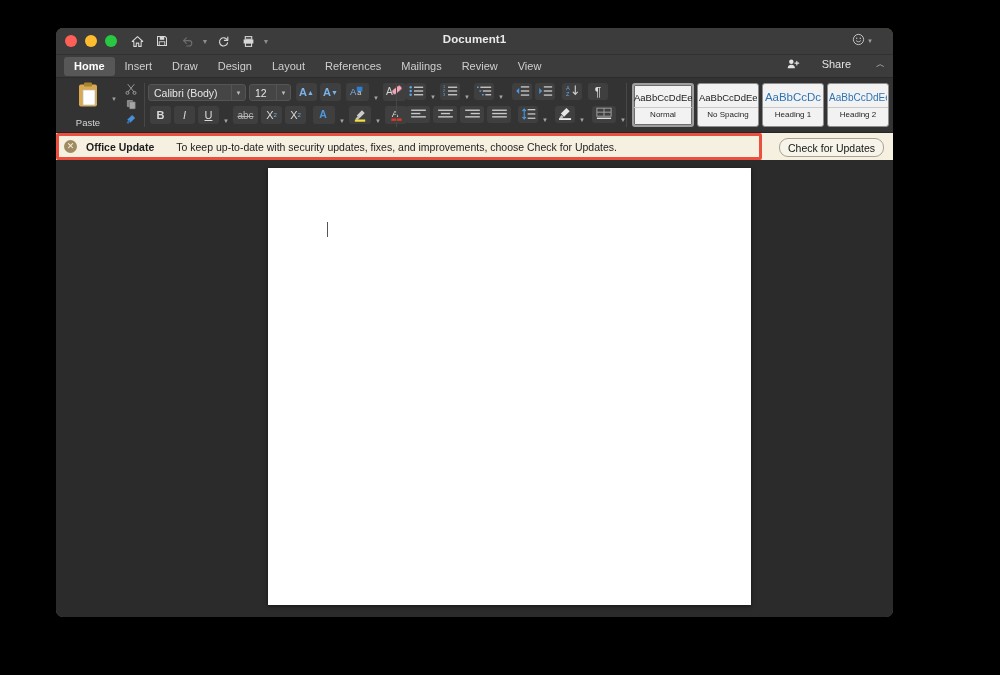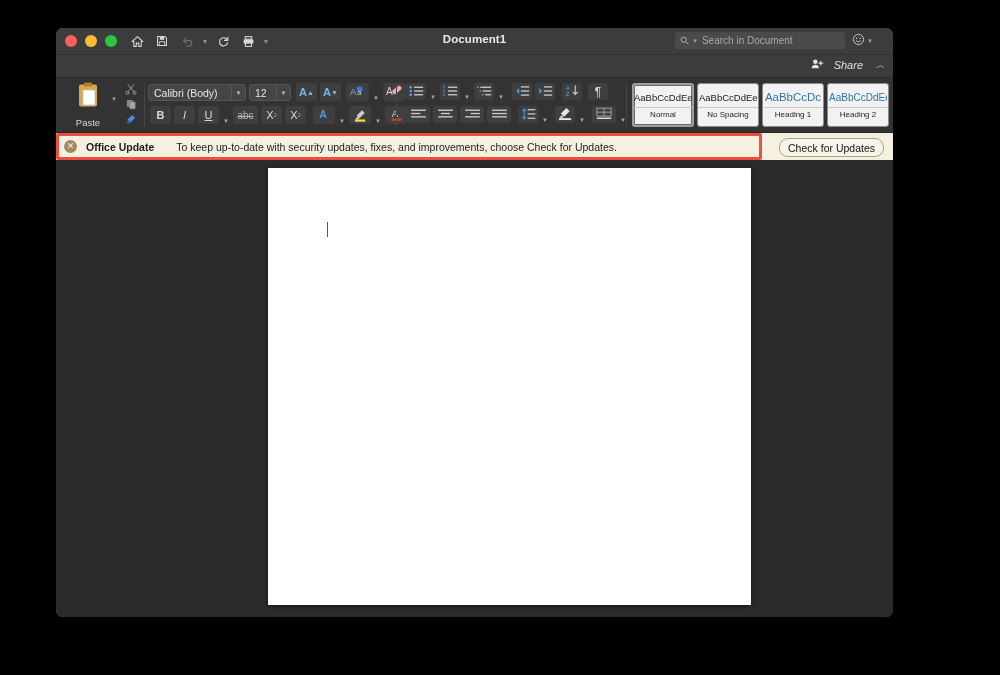--- a/index.html
+++ b/index.html
@@ -159,16 +159,6 @@
 
     <div class="win-title">Document1</div>
 
-    <div class="searchbox">
-      <span class="sicon">
-        <svg width="9" height="9" viewBox="0 0 16 16">
-              <circle cx="6.6" cy="6.6" r="4.6" fill="none" stroke="currentColor" stroke-width="1.7"></circle>
-              <path d="M10.2 10.2 L14.4 14.4" stroke="currentColor" stroke-width="1.7" stroke-linecap="round"></path>
-            </svg>
-      </span>
-      <span class="scaret">▼</span>
-      <span class="splace">Search in Document</span>
-    </div>
 
     <div class="smiley">
       <span>

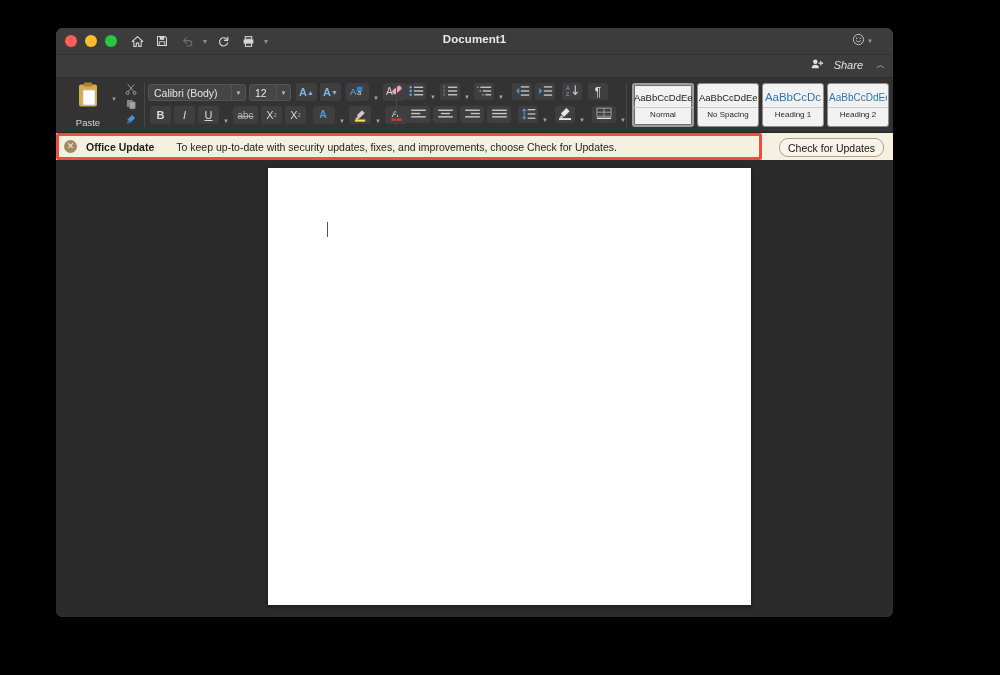--- a/index.html
+++ b/index.html
@@ -174,6 +174,17 @@
   </div>
 
   <div class="tabbar">
+    <div class="tabs">
+      <div class="tab active">Home</div>
+      <div class="tab">Insert</div>
+      <div class="tab">Draw</div>
+      <div class="tab">Design</div>
+      <div class="tab">Layout</div>
+      <div class="tab">References</div>
+      <div class="tab">Mailings</div>
+      <div class="tab">Review</div>
+      <div class="tab">View</div>
+    </div>
     <div class="share">
       <span>
         <svg width="13" height="12" viewBox="0 0 18 16">

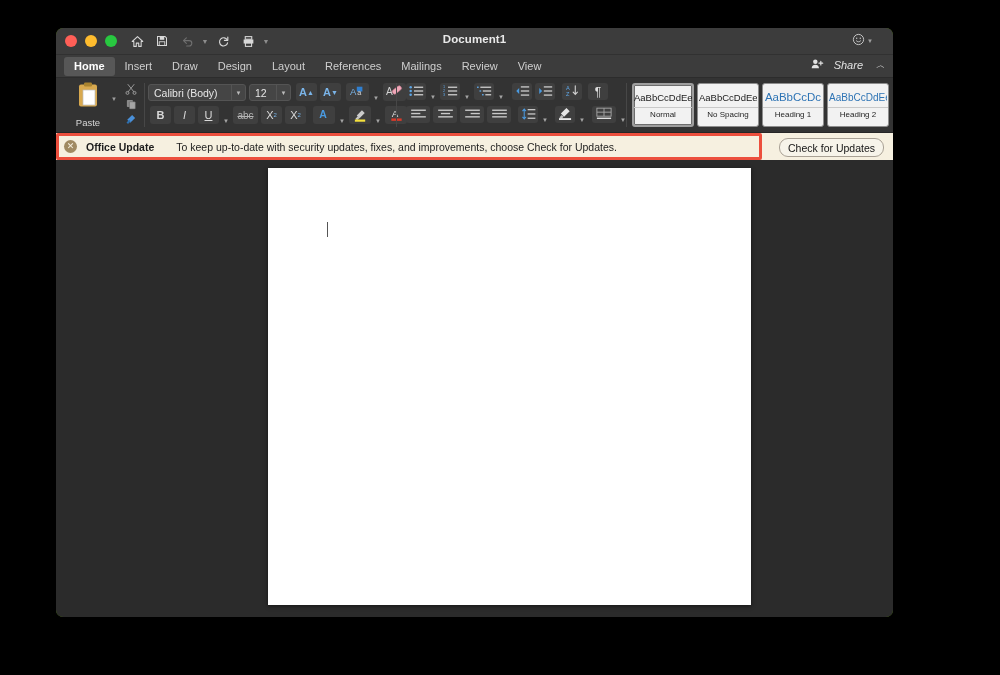--- a/index.html
+++ b/index.html
@@ -43,7 +43,7 @@
   .tabs{position:absolute;left:8px;top:0;display:flex;align-items:center;height:22px;}
   .tab{padding:2px 10px;font-size:11px;color:#cfcfcf;border-radius:3px;line-height:15px;}
   .tab.active{background:#575757;color:#ffffff;font-weight:bold;}
-  .share{position:absolute;right:8px;top:3px;display:flex;align-items:center;gap:10px;color:#e2e2e2;font-size:11px;font-style:italic;}
+  .share{position:absolute;right:8px;top:3px;display:flex;gap:22px;color:#e2e2e2;font-size:11px;}
   .share .collapse{color:#cfcfcf;font-size:9px;margin-left:3px;}
 
   

